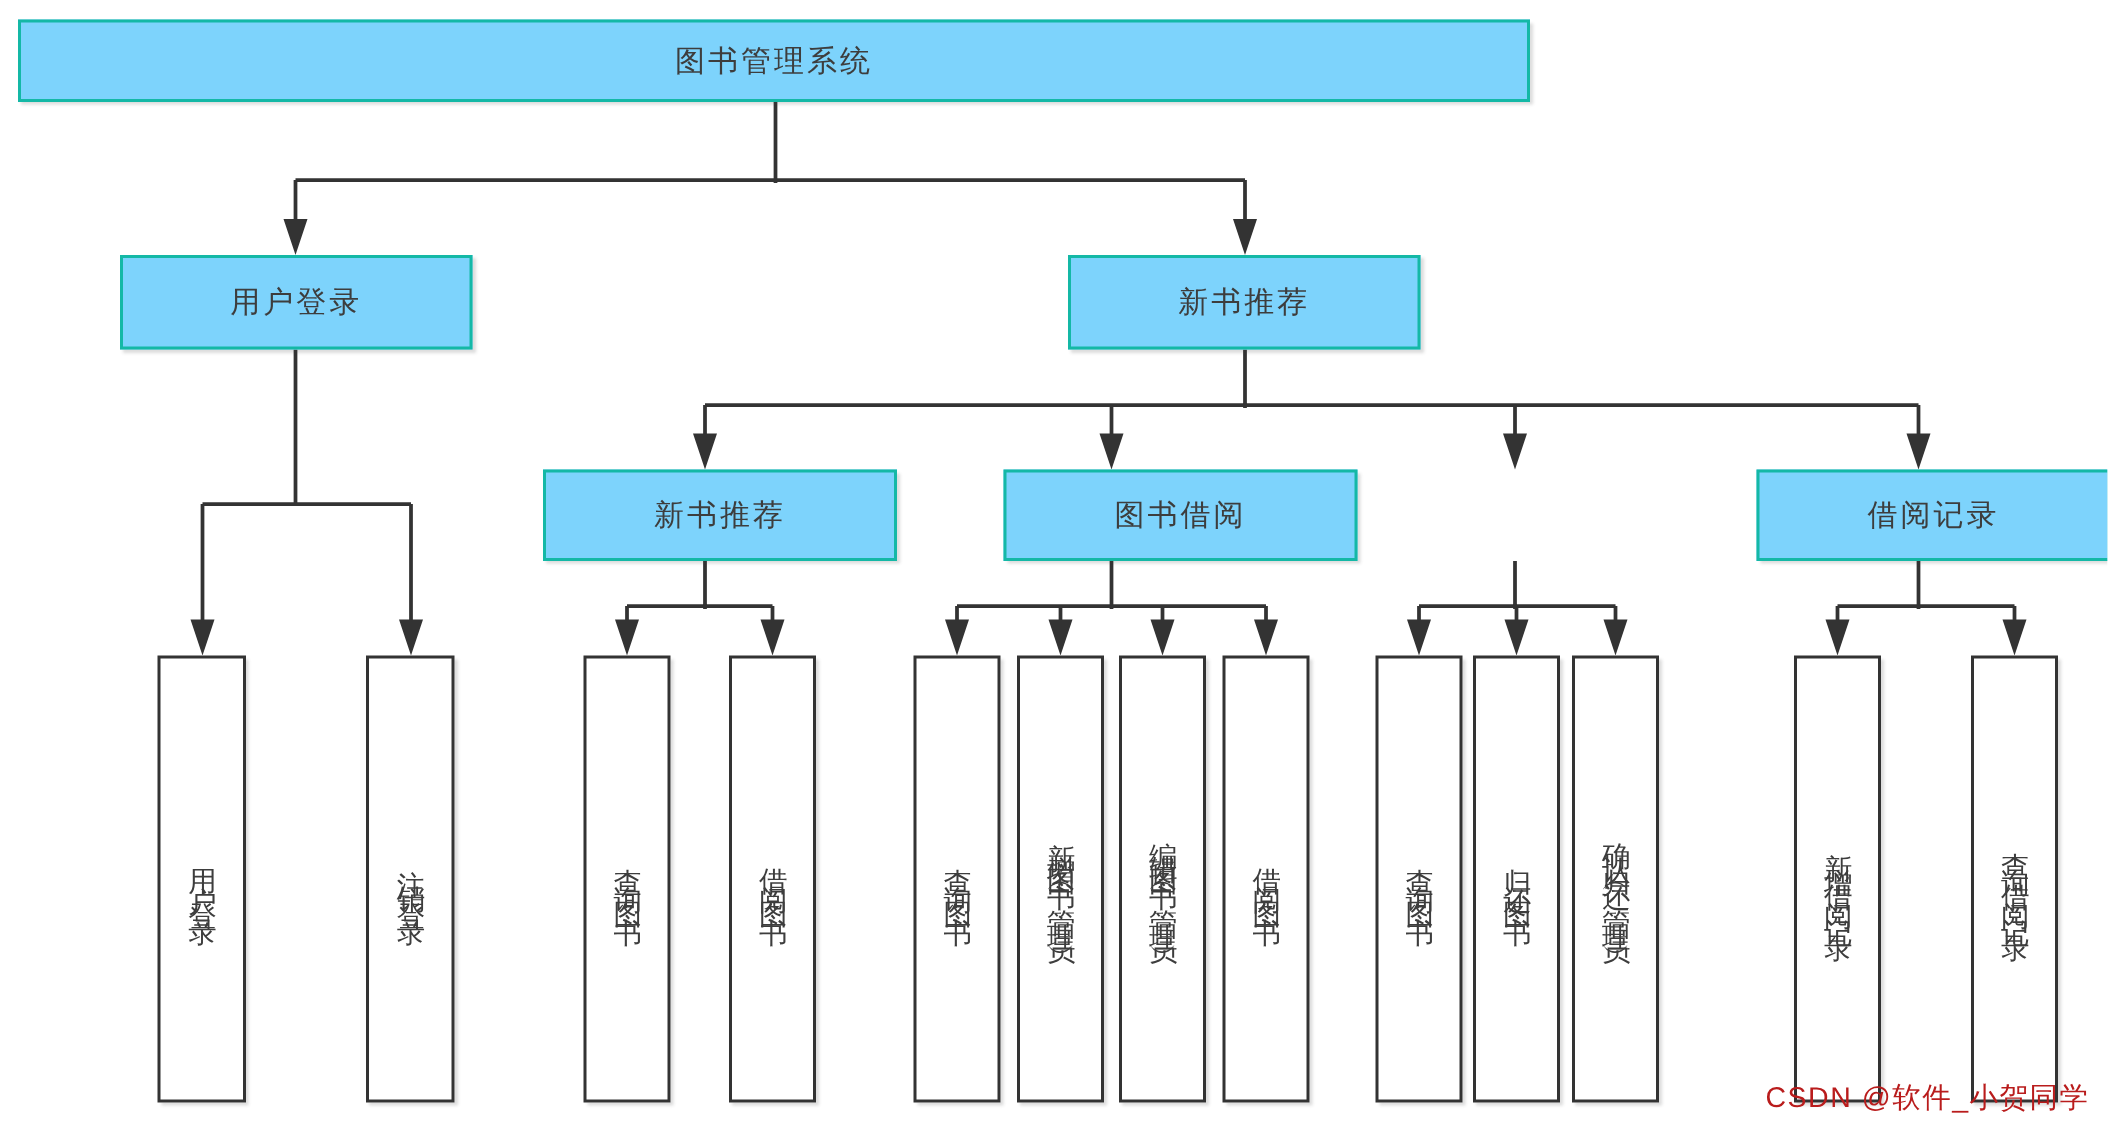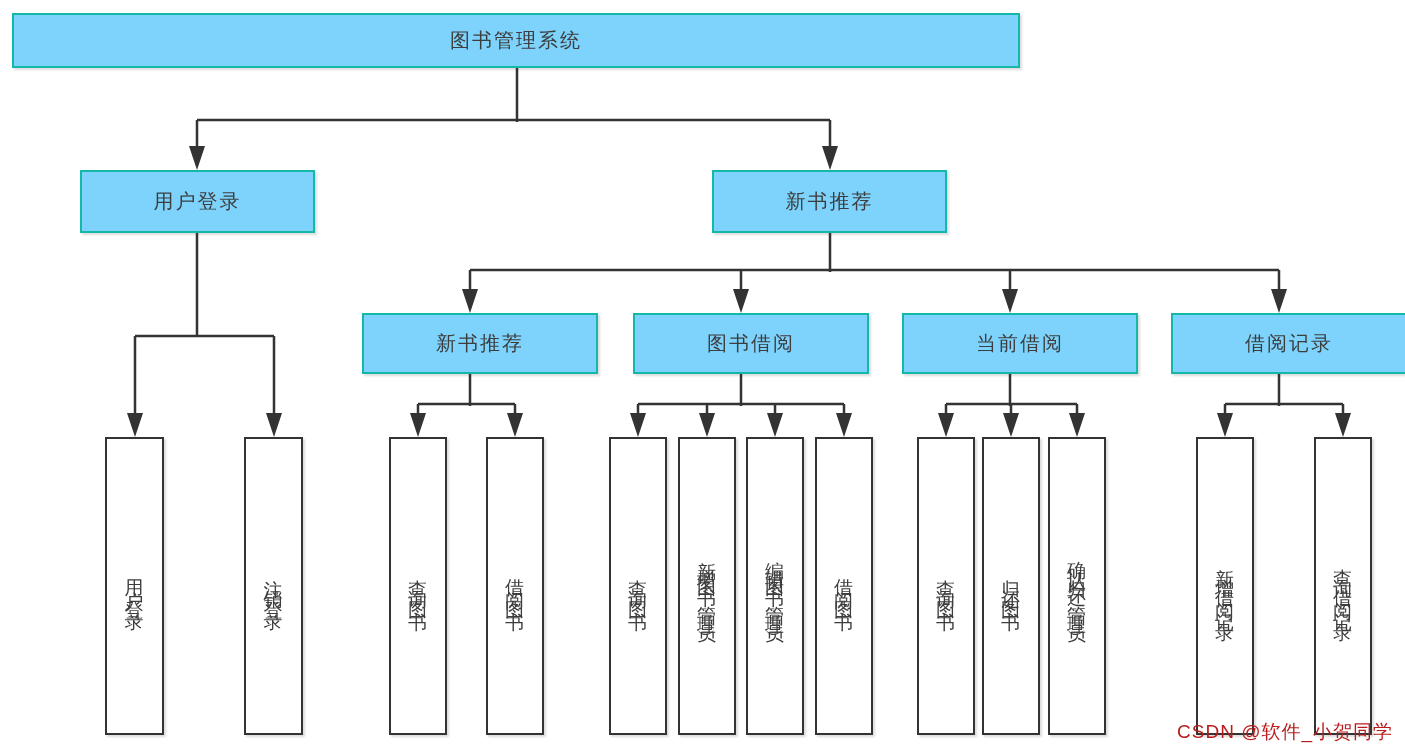--- a/index.html
+++ b/index.html
@@ -125,7 +125,7 @@
   <div class="node lvl3-box" style="left:362px;">
     <span class="lbl">新书推荐</span>
   </div>
-  <div class="node lvl3-box" style="left:633px;">
+  <div class="node lvl3-box" style="left:669px;">
     <span class="lbl">图书借阅</span>
   </div>
   <div class="node lvl3-box" style="left:902px;">

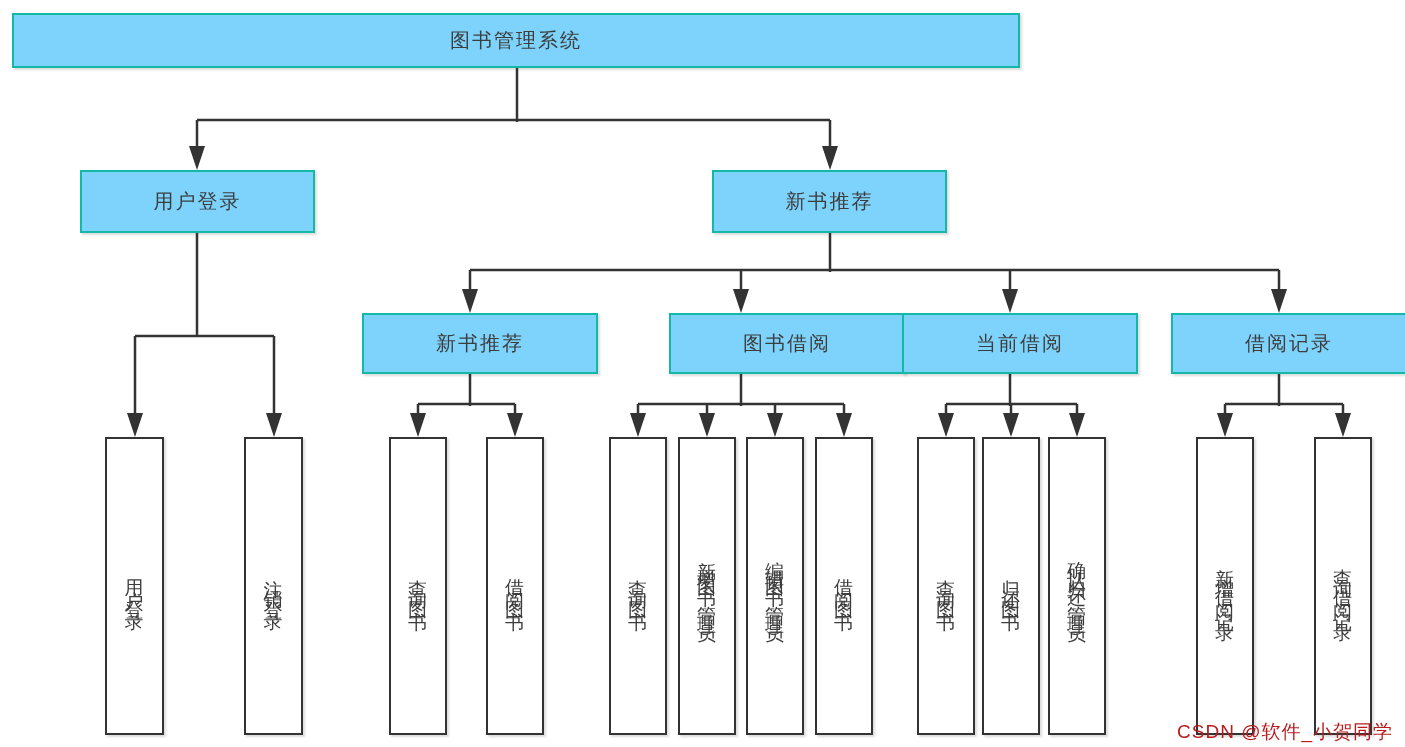--- a/index.html
+++ b/index.html
@@ -128,9 +128,6 @@
   <div class="node lvl3-box" style="left:669px;">
     <span class="lbl">图书借阅</span>
   </div>
-  <div class="node lvl3-box" style="left:902px;">
-    <span class="lbl">当前借阅</span>
-  </div>
   <div class="node lvl3-box" style="left:1171px;">
     <span class="lbl">借阅记录</span>
   </div>

